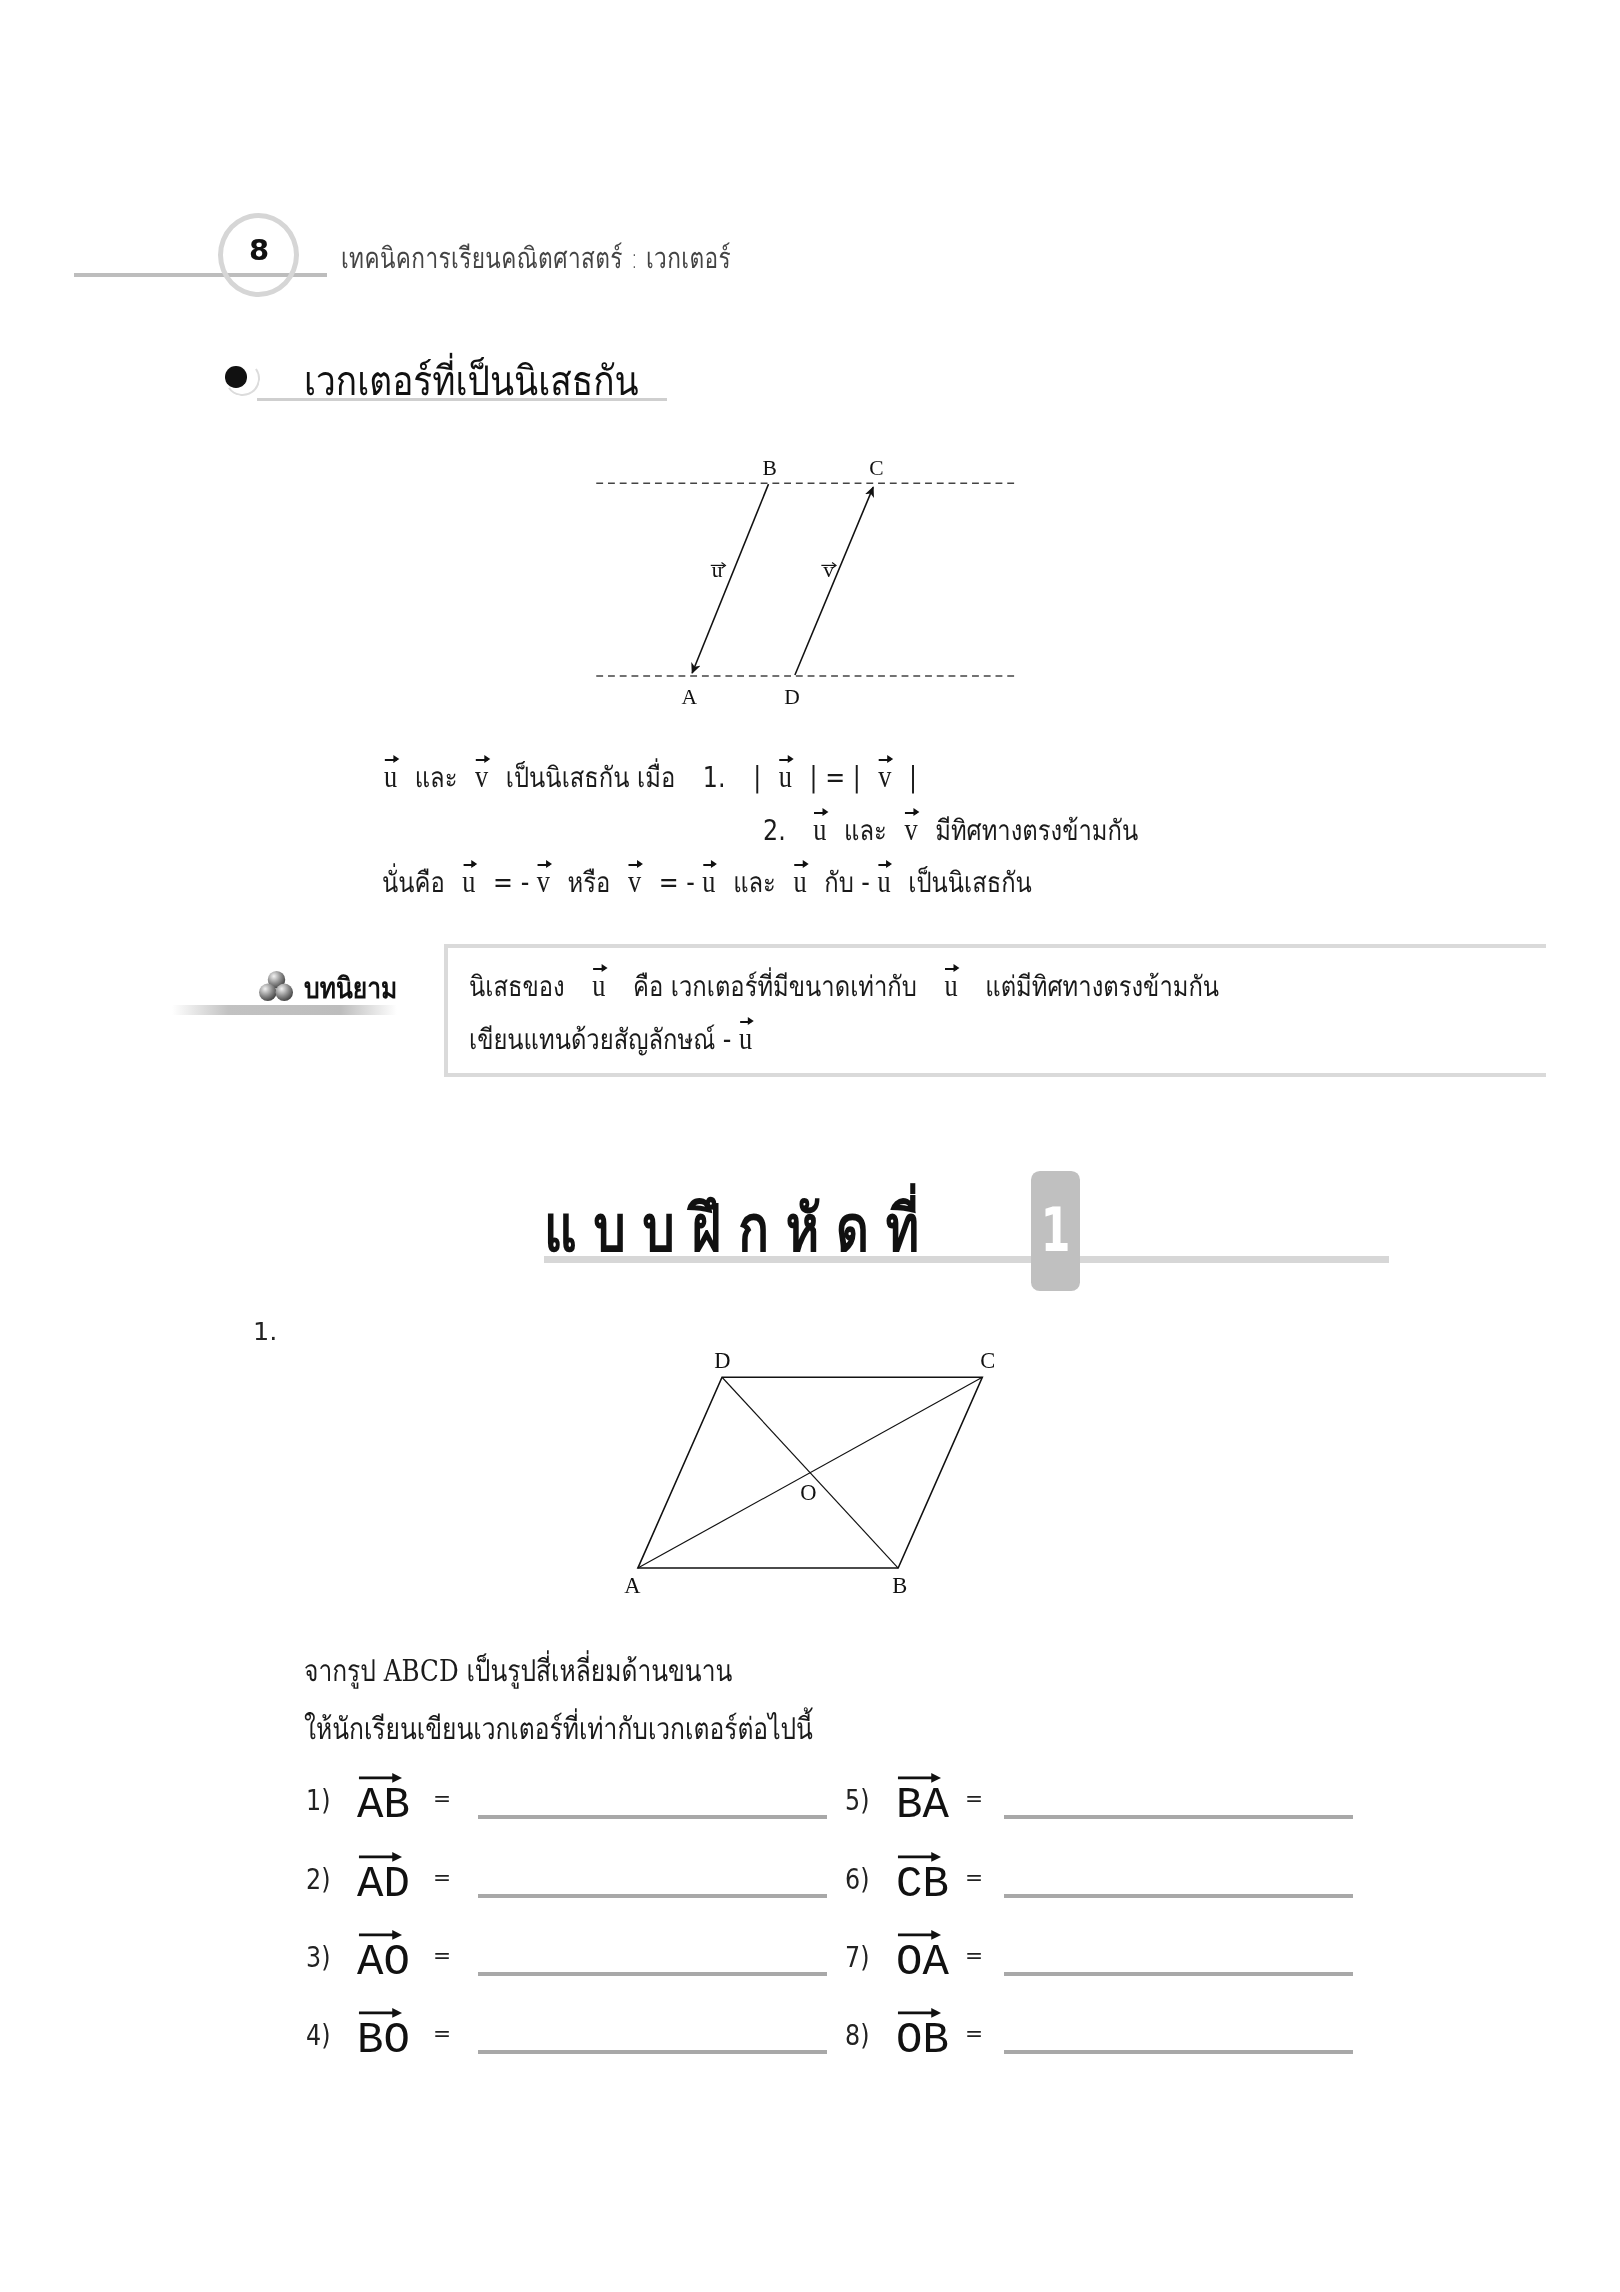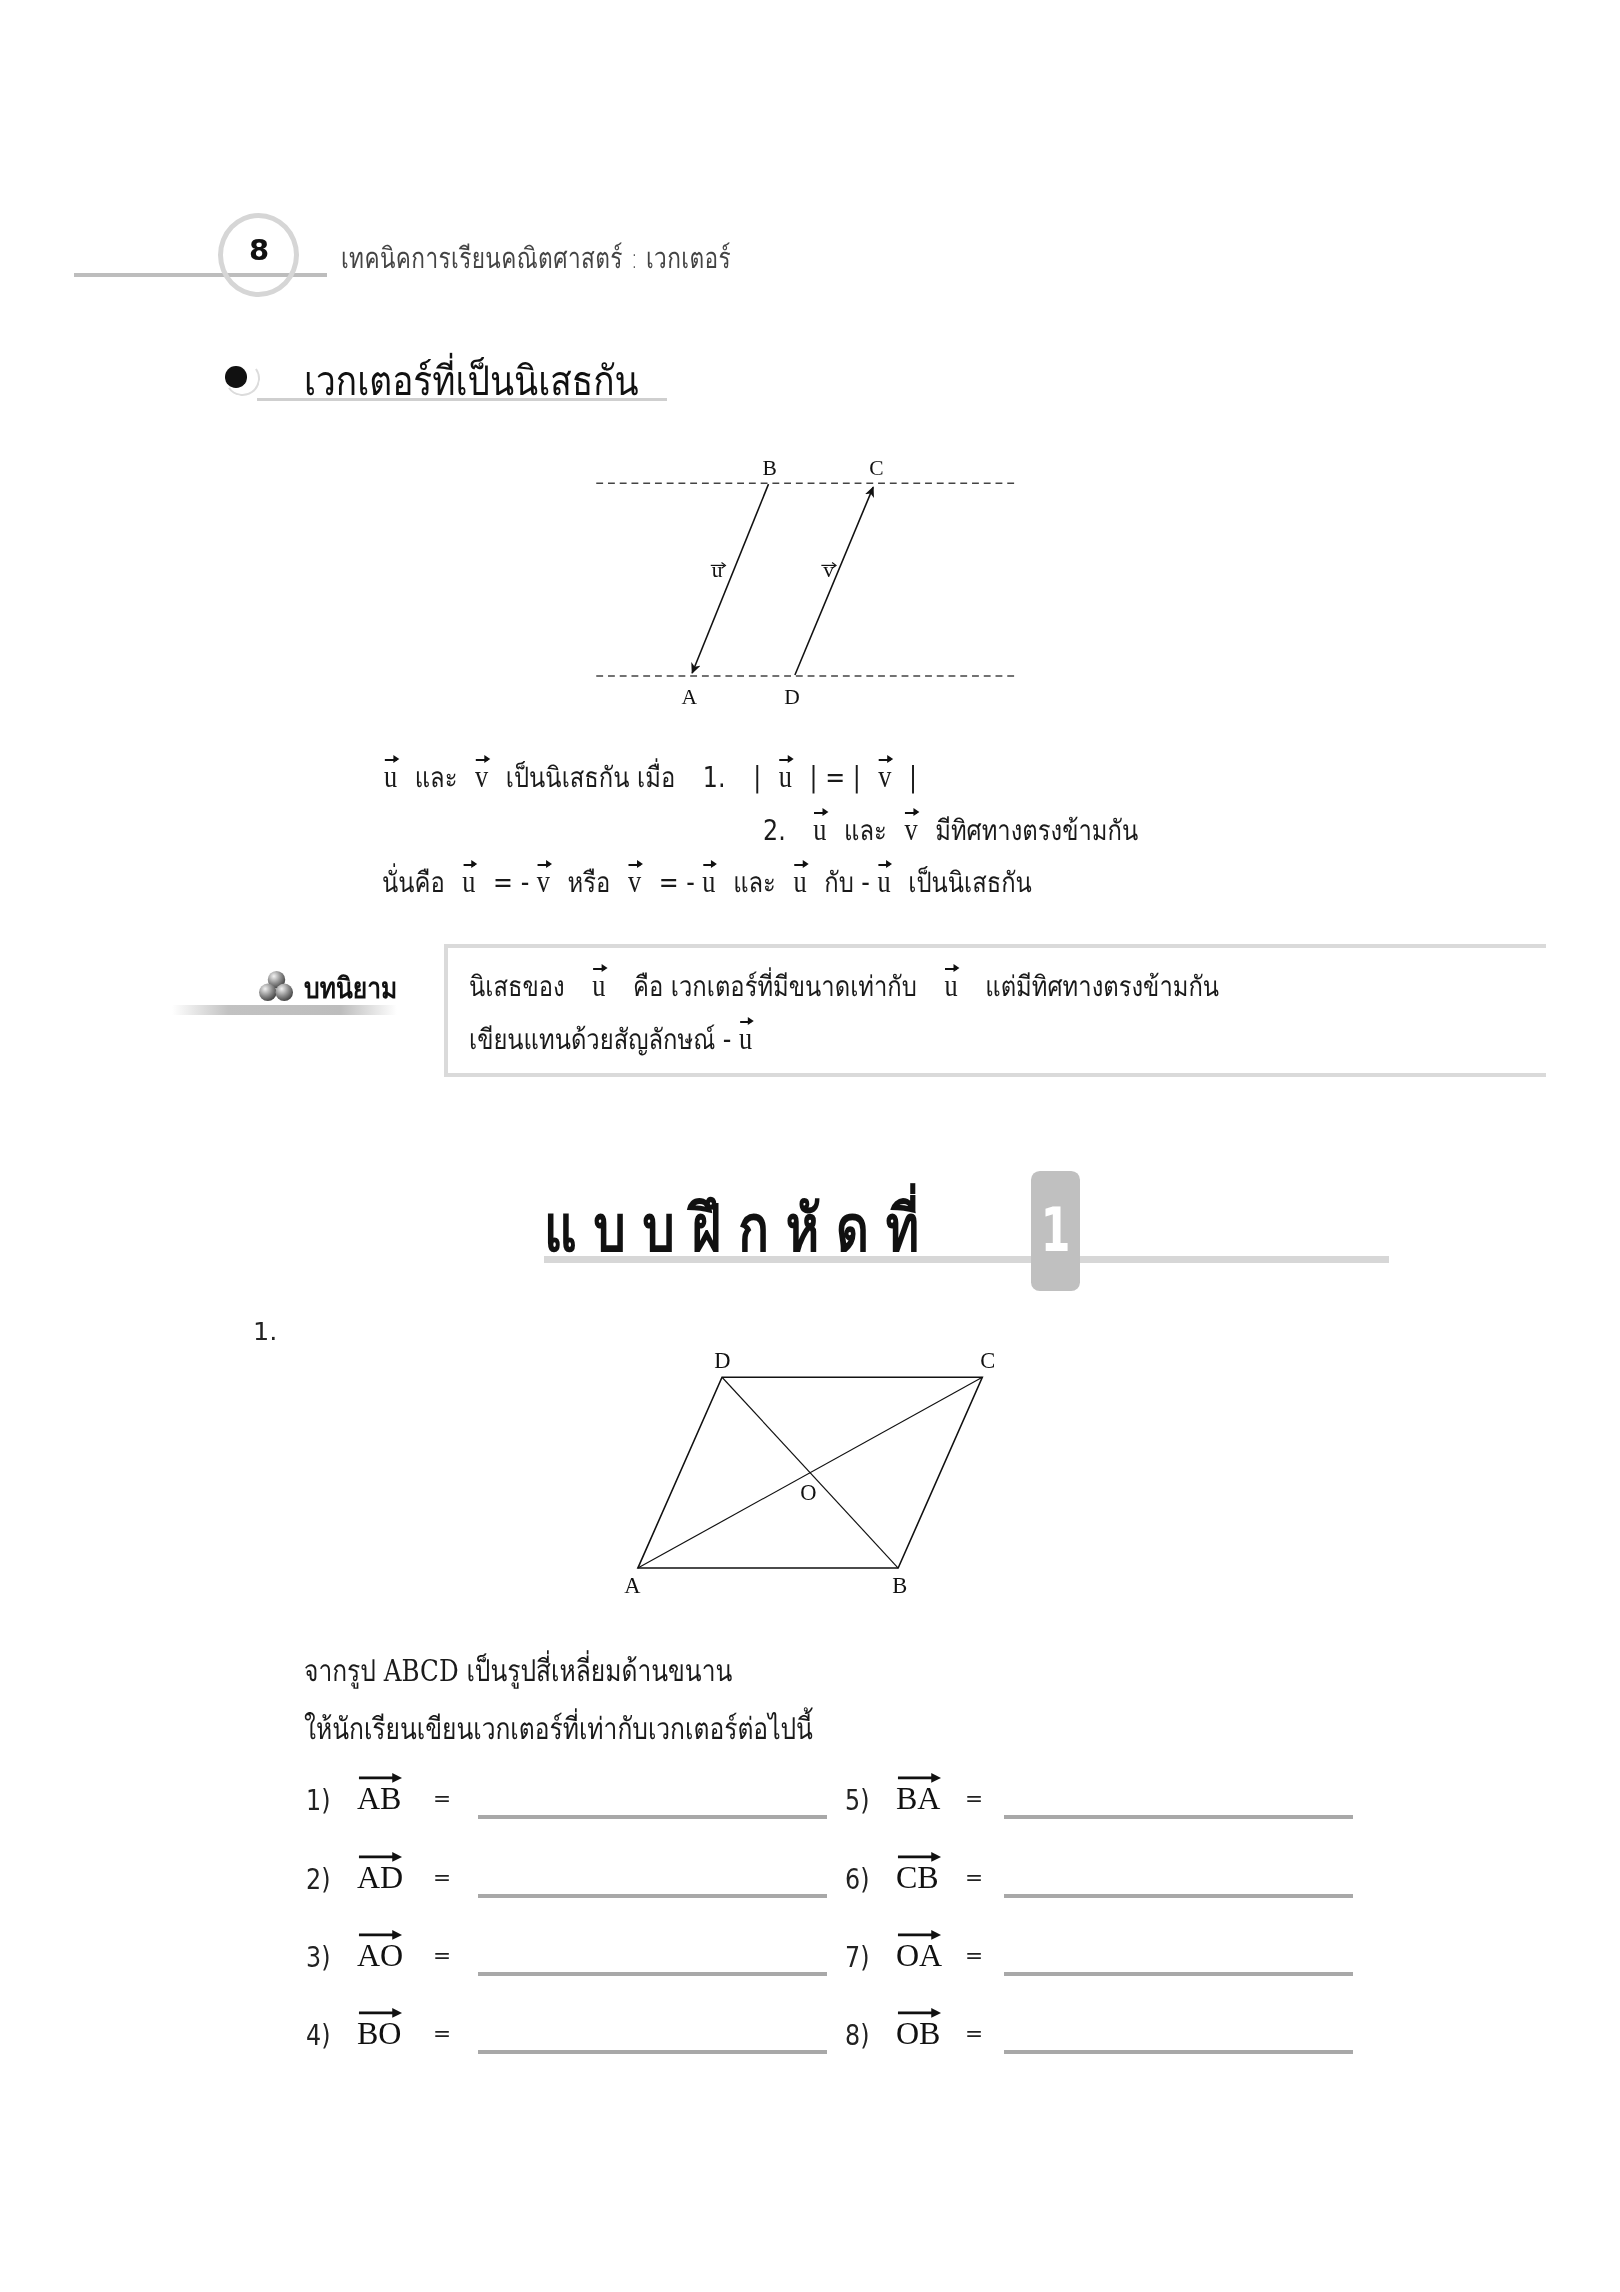--- a/index.html
+++ b/index.html
@@ -49,7 +49,7 @@
     
     .ans-row { position: absolute; height: 55px; width: 529px; }
     .ans-num { position: absolute; left: 0; top: 11.8px; font-family: "DejaVu Sans", sans-serif; font-size: 28px; color: #222; transform: scaleX(0.85); transform-origin: left center; }
-    .ans-vec { position: absolute; left: 51px; top: 7.8px; font-family: Liberation Serif, serif; font-size: 32px; color: #111; }
+    .ans-vec { position: absolute; left: 51px; top: 7.8px; font-family: Liberation Mono, monospace; font-size: 44px; color: #111; }
     .ans-vec-arrow { position: absolute; left: 51px; top: 0px; width: 47px; height: 11.8px; }
     .ans-eq { position: absolute; left: 127px; top: 13.7px; font-family: "DejaVu Sans", sans-serif; font-size: 21.6px; color: #222; }
     .ans-blank { position: absolute; left: 172px; top: 43px; width: 345px; height: 2px; background: #a8a8a8; border: none; outline: none; }

